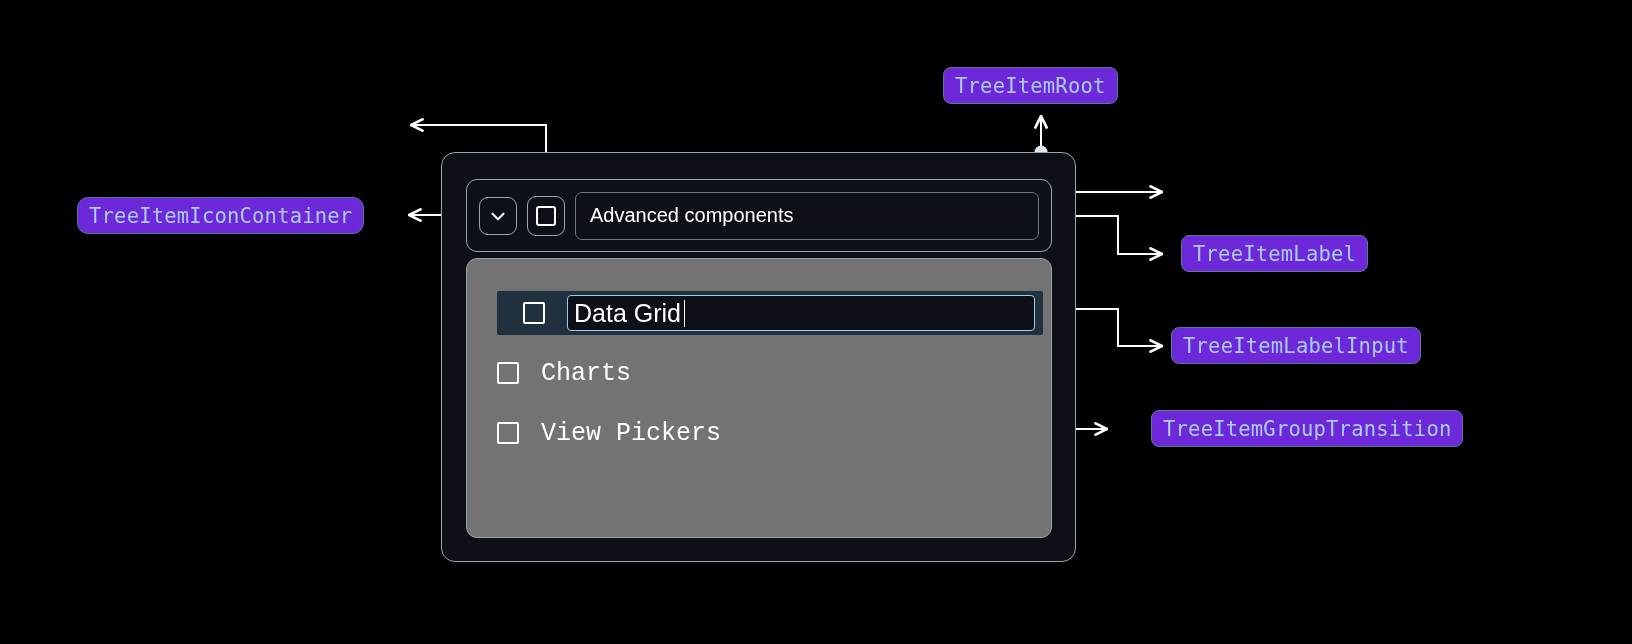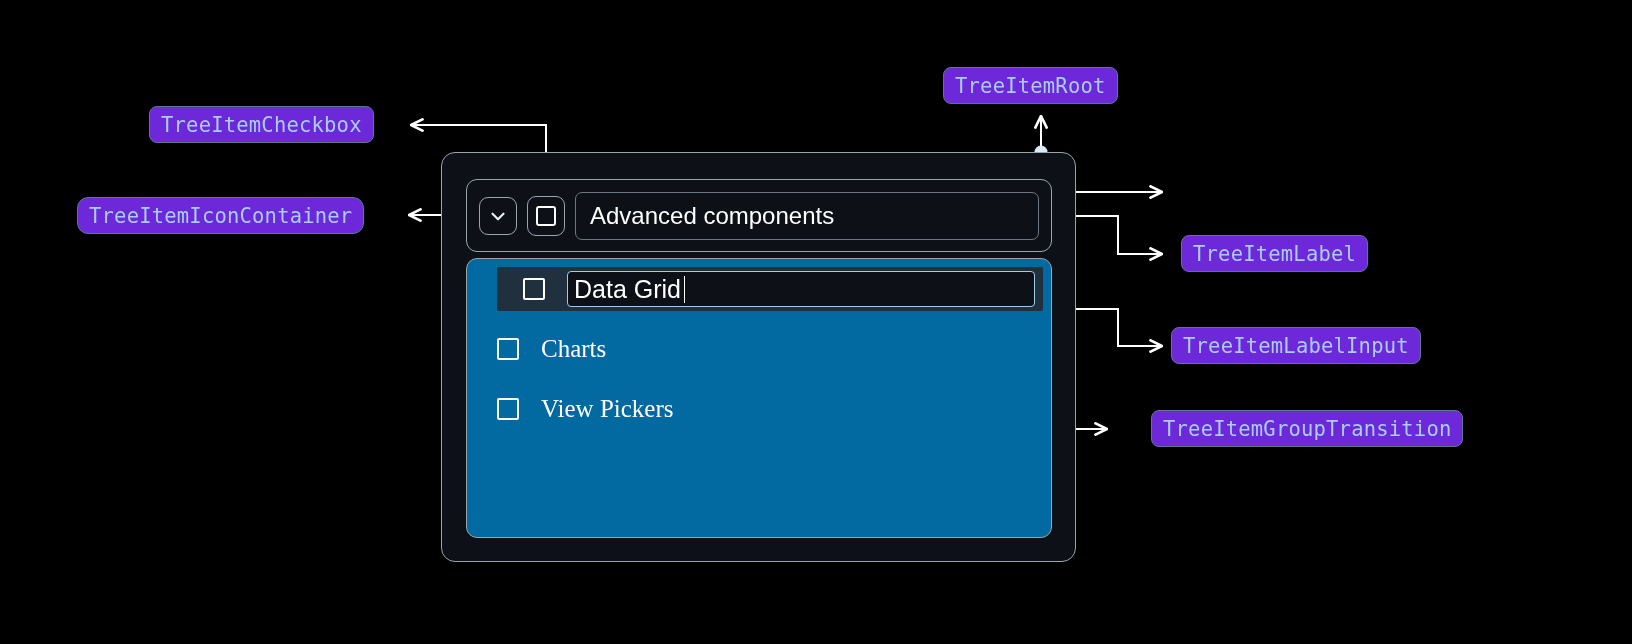--- a/index.html
+++ b/index.html
@@ -236,9 +236,6 @@
     </g>
   </svg>
 
-  <div class="chip" style="left:149px; top:106px;">
-    <span>TreeItemCheckbox</span>
-  </div>
 
   <div class="chip" style="left:77px; top:197px;border-radius:11px;">
     <span>TreeItemIconContainer</span>

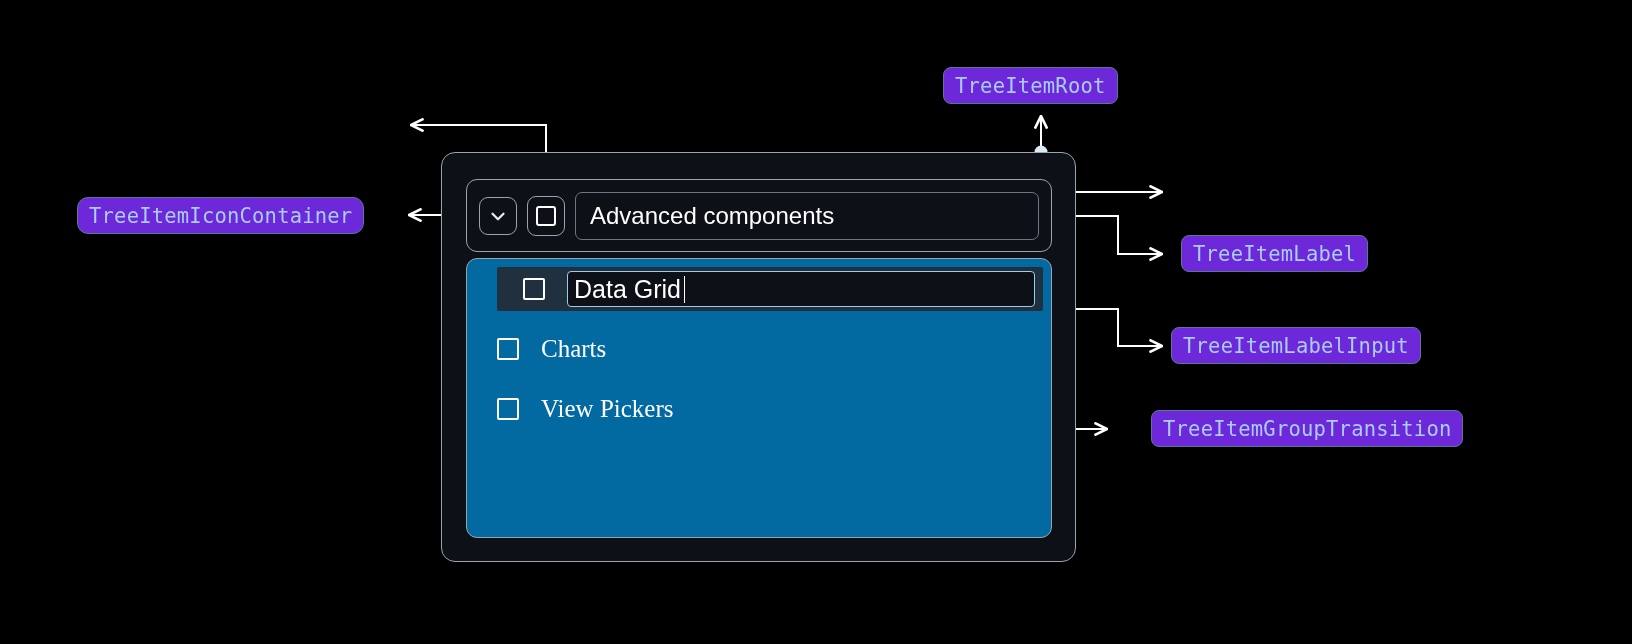--- a/index.html
+++ b/index.html
@@ -110,7 +110,7 @@
     align-items: center;
     padding-left: 14px;
     color: #ffffff;
-    font-size: 24px;
+    font-size: 20px;
     font-family: "Liberation Sans", sans-serif;
   }
 

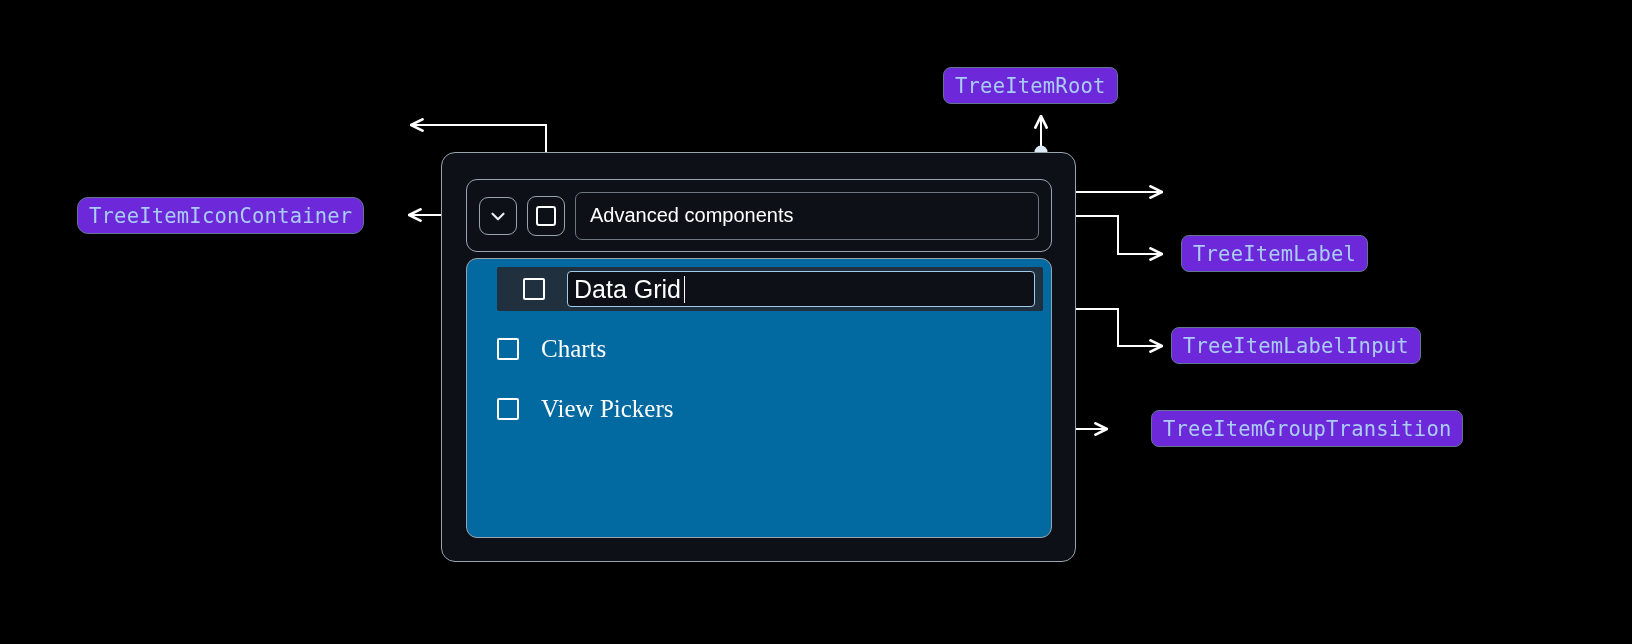--- a/index.html
+++ b/index.html
@@ -121,10 +121,10 @@
     top: 258px;
     width: 586px;
     height: 280px;
-    background: #0369a1;
+    background: #737373;
     border: 1.5px solid #9aa4ad;
     border-radius: 11px;
-    padding-top: 8px;
+    padding-top: 32px;
   }
 
   .tree-item {

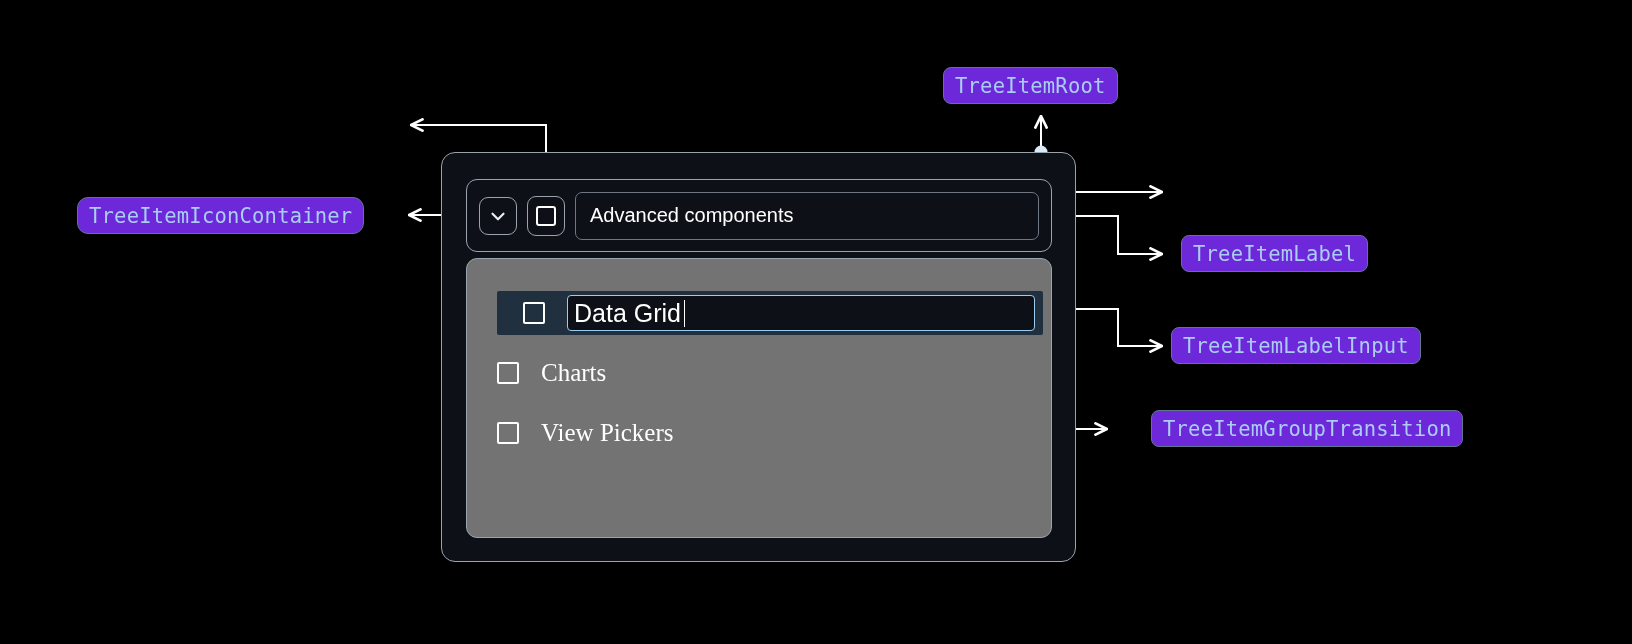--- a/index.html
+++ b/index.html
@@ -156,7 +156,7 @@
   .item-label {
     color: #ffffff;
     font-size: 25px;
-    font-family: Liberation Serif, serif;
+    font-family: Liberation Mono, monospace;
     white-space: nowrap;
   }
 

